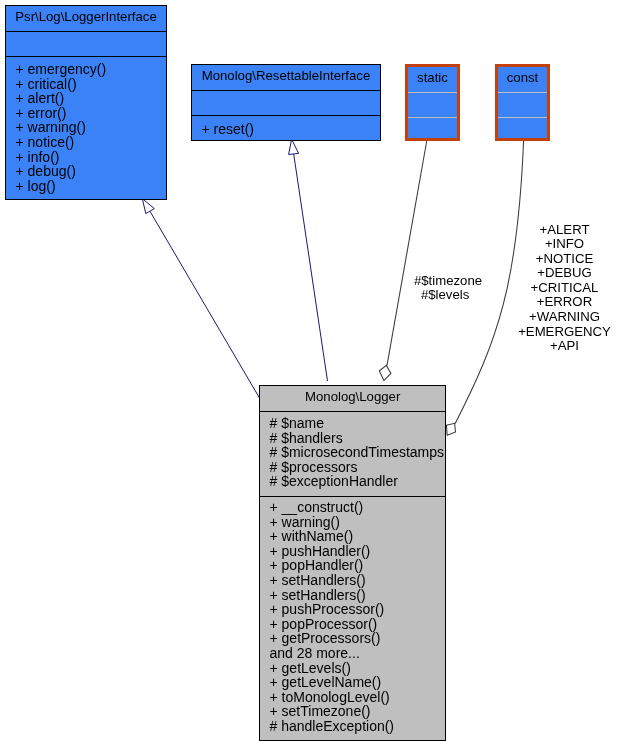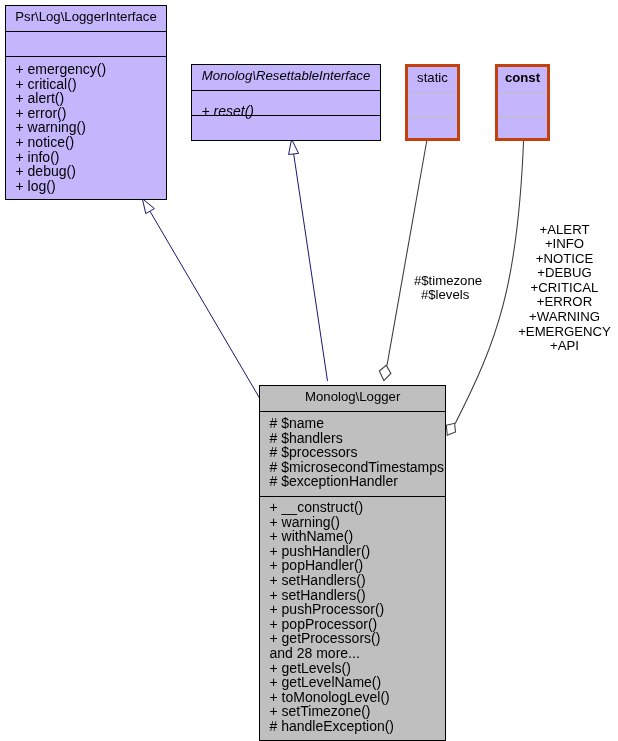--- a/index.html
+++ b/index.html
@@ -9,7 +9,7 @@
        -webkit-font-smoothing:antialiased;}
   #stage{position:absolute;left:0;top:0;width:618px;height:741px;}
   svg.layer{position:absolute;left:0;top:0;width:618px;height:741px;overflow:visible;}
-  .node{position:absolute;box-sizing:border-box;background:#c4b5fd;}
+  .node{position:absolute;box-sizing:border-box;background:#3b82f6;}
   .node.dark{border:1px solid #000;}
   .node.grey{border:3px solid #c2410c;}
   .node.fill{background:#bfbfbf;}

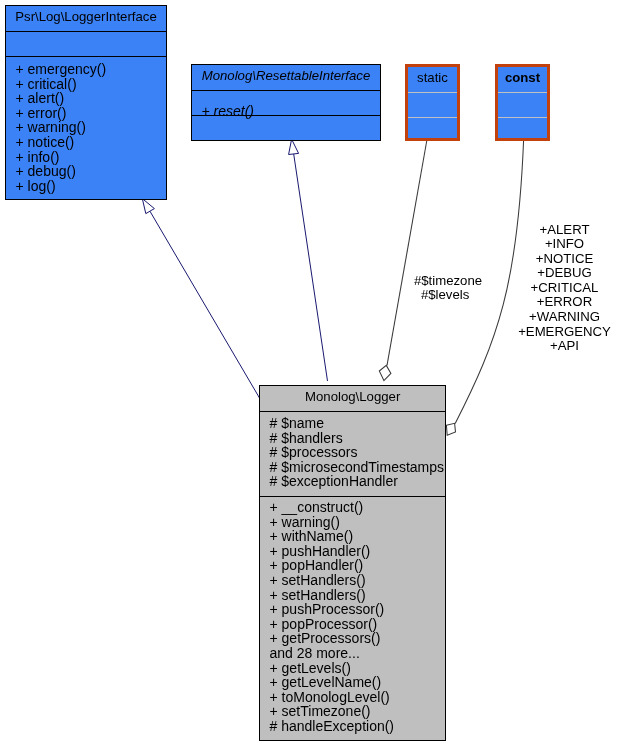--- a/index.html
+++ b/index.html
@@ -62,7 +62,7 @@
     </div>
   </div>
 
-  <div class="node dark" style="left:191px;top:64px;width:190px;height:76.6px;font-style:italic;">
+  <div class="node dark" style="left:191px;top:64px;width:190px;height:76.6px;">
     <div class="ttl" style="top:4.4px;">Monolog\ResettableInterface</div>
     <div class="sep" style="top:25.2px;"></div>
     <div class="sep" style="top:50.4px;"></div>

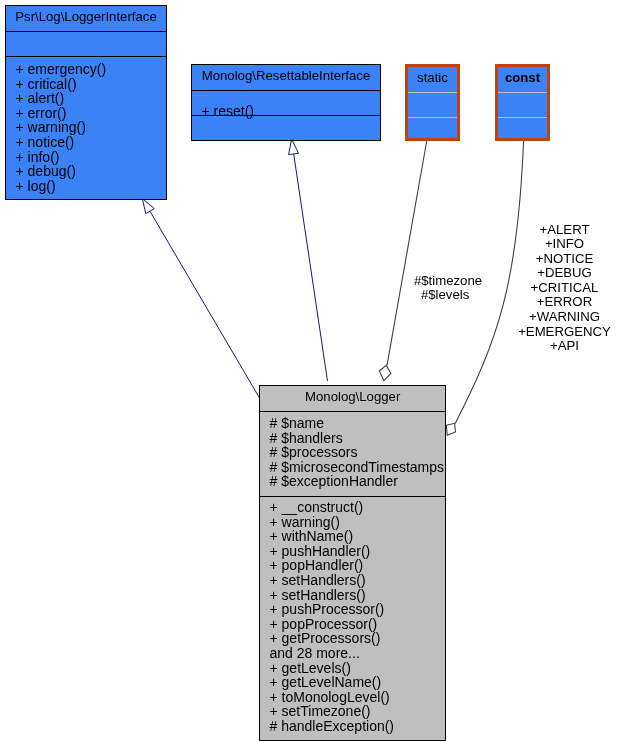--- a/index.html
+++ b/index.html
@@ -78,7 +78,7 @@
   </div>
 
   <div class="node grey" style="left:495px;top:64px;width:55px;height:76.6px;">
-    <div class="ttl" style="top:4.4px;font-weight:bold;">const</div>
+    <div class="ttl" style="top:4.4px;">const</div>
     <div class="sep grey" style="top:25.2px;"></div>
     <div class="sep grey" style="top:50.4px;"></div>
   </div>

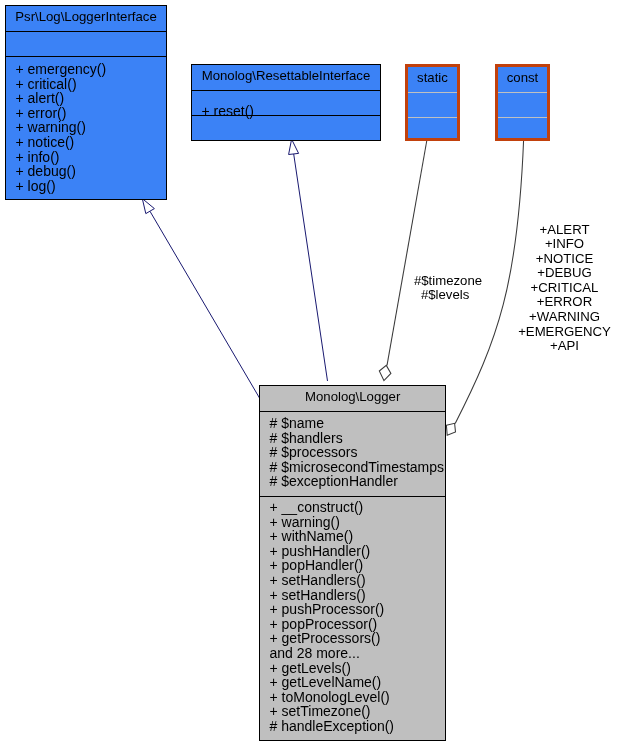--- a/index.html
+++ b/index.html
@@ -66,7 +66,7 @@
     <div class="ttl" style="top:4.4px;">Monolog\ResettableInterface</div>
     <div class="sep" style="top:25.2px;"></div>
     <div class="sep" style="top:50.4px;"></div>
-    <div class="rows" style="top:39px;">
+    <div class="rows" style="top:57px;">
       <div>+ reset()</div>
     </div>
   </div>

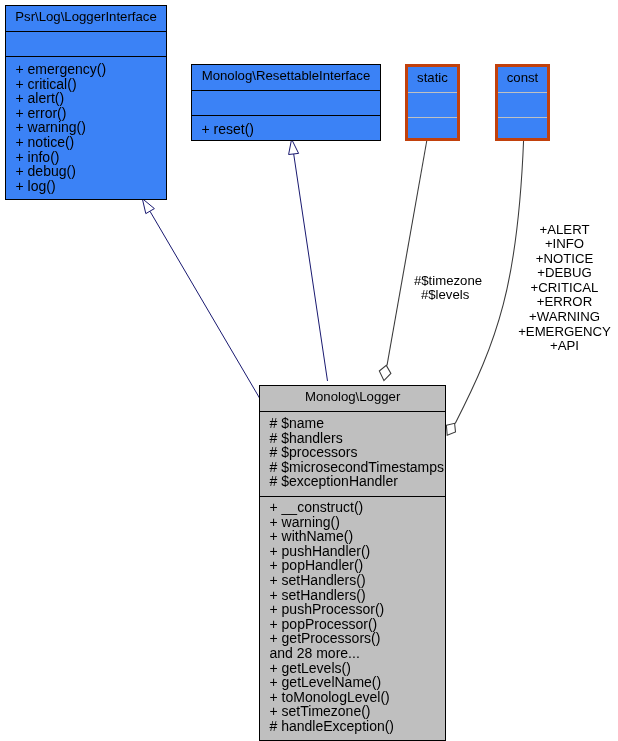--- a/index.html
+++ b/index.html
@@ -89,8 +89,8 @@
     <div class="rows" style="top:30px;">
       <div># $name</div>
       <div># $handlers</div>
+      <div># $microsecondTimestamps</div>
       <div># $processors</div>
-      <div># $microsecondTimestamps</div>
       <div># $exceptionHandler</div>
     </div>
     <div class="sep" style="top:109.8px;"></div>

